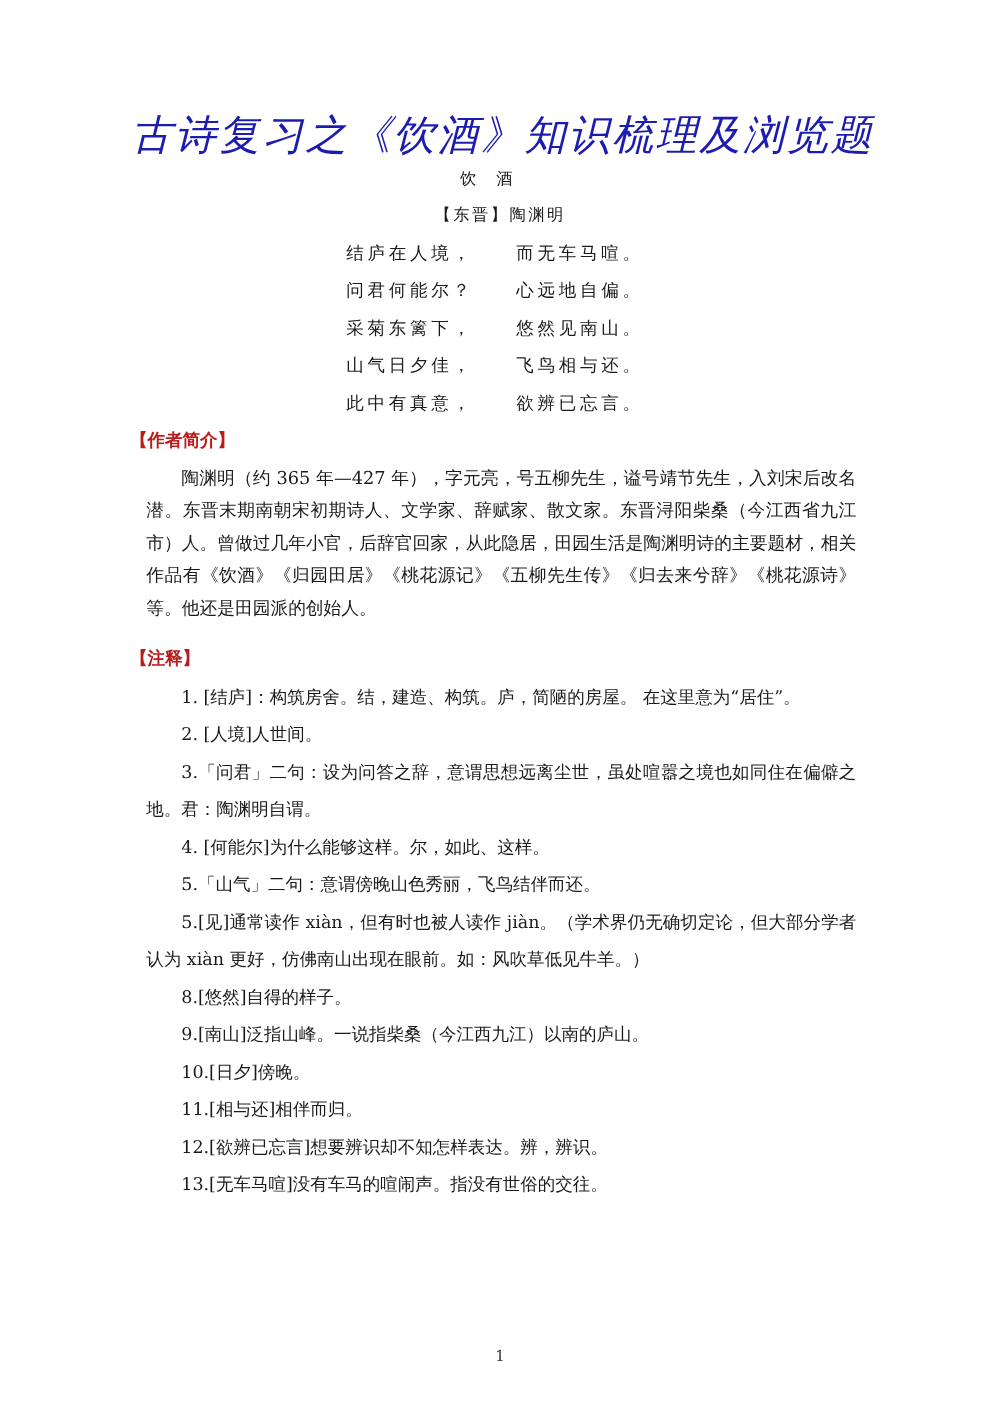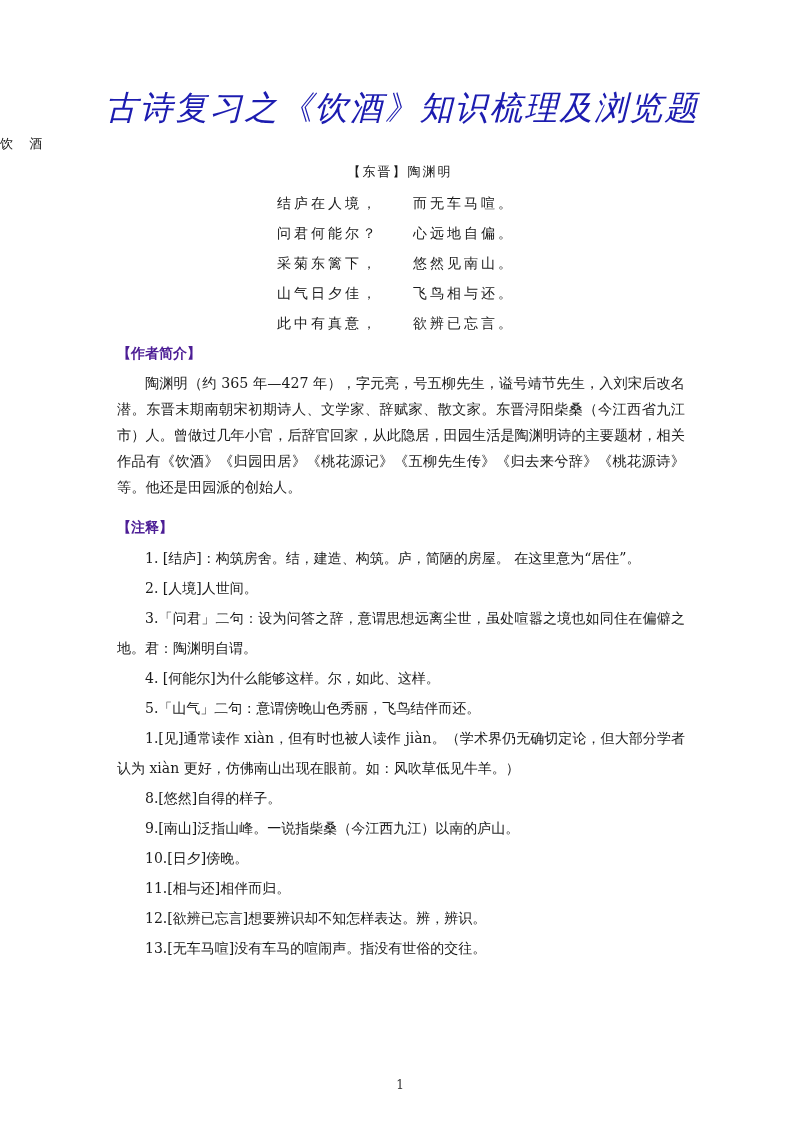--- a/index.html
+++ b/index.html
@@ -36,6 +36,7 @@
       position: absolute;
       left: 0; right: 16px;
       top: 134px;
+      text-align: center;
       font-size: 13px;
       letter-spacing: 6px;
       line-height: 20px;

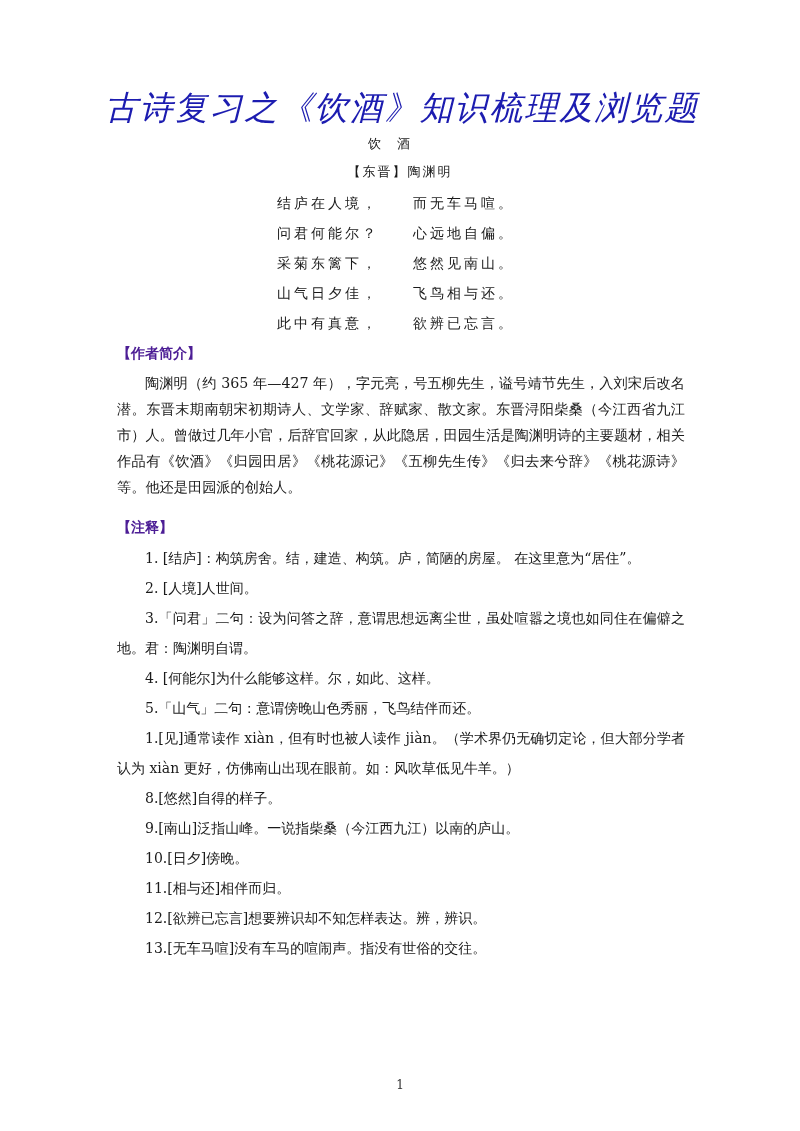--- a/index.html
+++ b/index.html
@@ -77,11 +77,11 @@
     }
     .section-head {
       position: absolute;
-      left: 117px;
+      left: 104px;
       font-family: "DejaVu Sans", "Liberation Sans", sans-serif;
       font-size: 14px;
       font-weight: bold;
-      color: #4c1d95;
+      color: #b91c1c;
       line-height: 20px;
     }
     .bio {

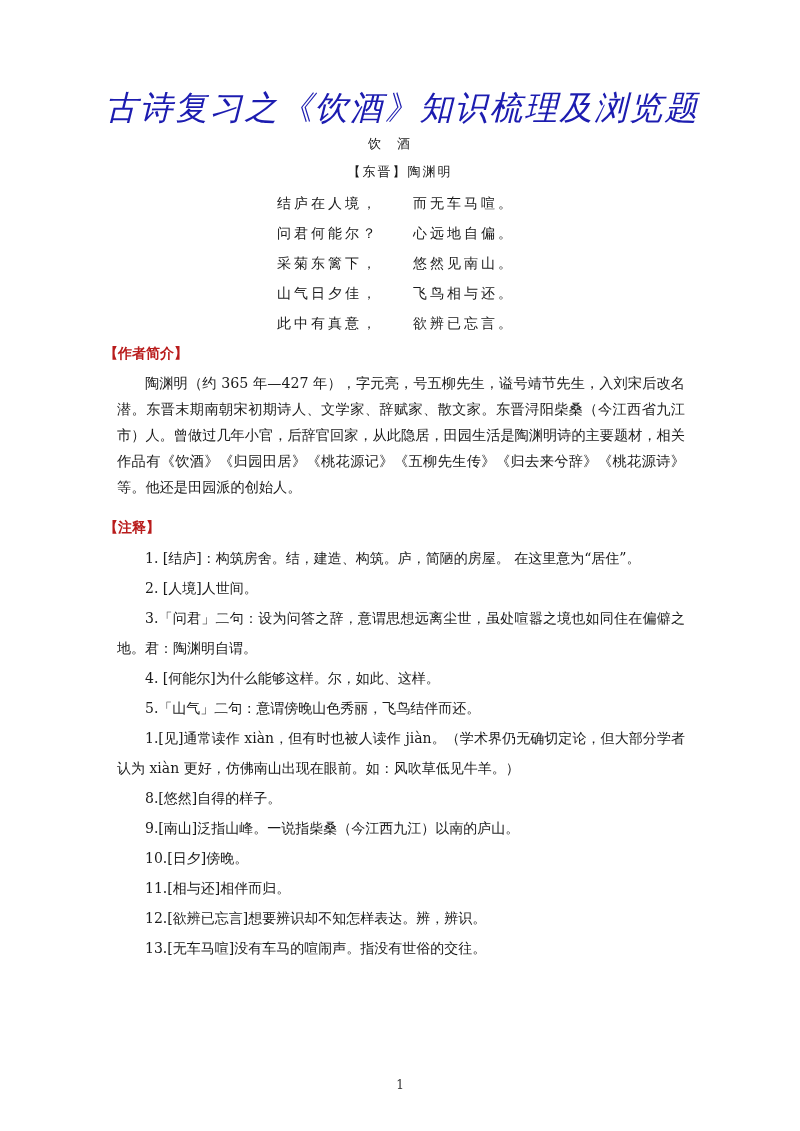--- a/index.html
+++ b/index.html
@@ -146,7 +146,7 @@
     <div class="note">3.「问君」二句：设为问答之辞，意谓思想远离尘世，虽处喧嚣之境也如同住在偏僻之地。君：陶渊明自谓。</div>
     <div class="note">4. [何能尔]为什么能够这样。尔，如此、这样。</div>
     <div class="note">5.「山气」二句：意谓傍晚山色秀丽，飞鸟结伴而还。</div>
-    <div class="note">1.[见]通常读作 xiàn，但有时也被人读作 jiàn。（学术界仍无确切定论，但大部分学者认为 xiàn 更好，仿佛南山出现在眼前。如：风吹草低见牛羊。）</div>
+    <div class="note">5.[见]通常读作 xiàn，但有时也被人读作 jiàn。（学术界仍无确切定论，但大部分学者认为 xiàn 更好，仿佛南山出现在眼前。如：风吹草低见牛羊。）</div>
     <div class="note">8.[悠然]自得的样子。</div>
     <div class="note">9.[南山]泛指山峰。一说指柴桑（今江西九江）以南的庐山。</div>
     <div class="note">10.[日夕]傍晚。</div>

